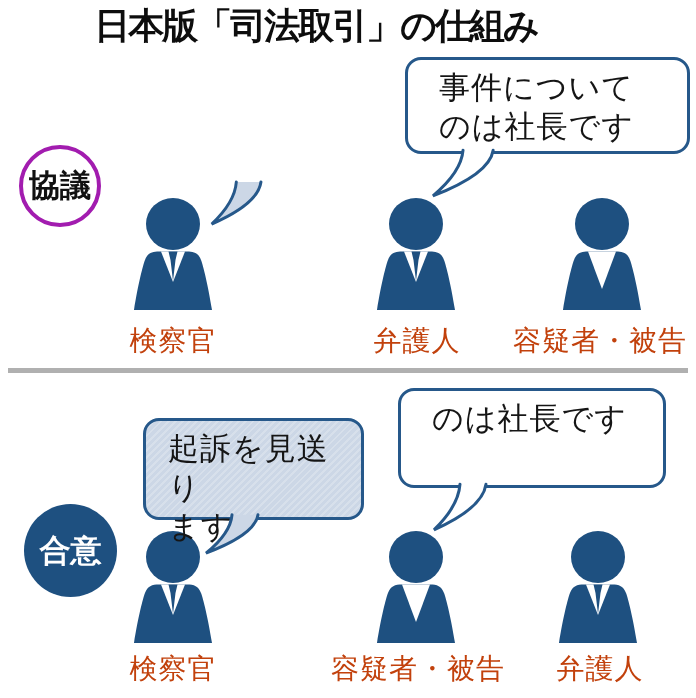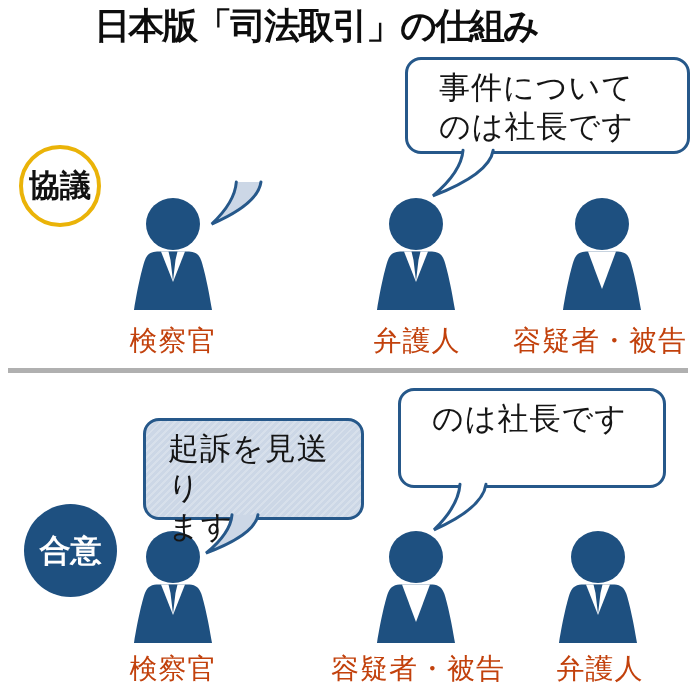--- a/index.html
+++ b/index.html
@@ -15,7 +15,7 @@
     position:absolute;display:flex;align-items:center;justify-content:center;
     border-radius:50%;font-size:31px;font-weight:bold;box-sizing:border-box;letter-spacing:0px;
   }
-  .stage-circle.outline{background:#ffffff;border:4px solid #eab308;color:#111;}
+  .stage-circle.outline{background:#ffffff;border:4px solid #a21caf;color:#111;}
   .stage-circle.solid{background:#1e5080;color:#ffffff;}
   .bubble{
     position:absolute;box-sizing:border-box;border:3px solid #26588a;border-radius:16px;

